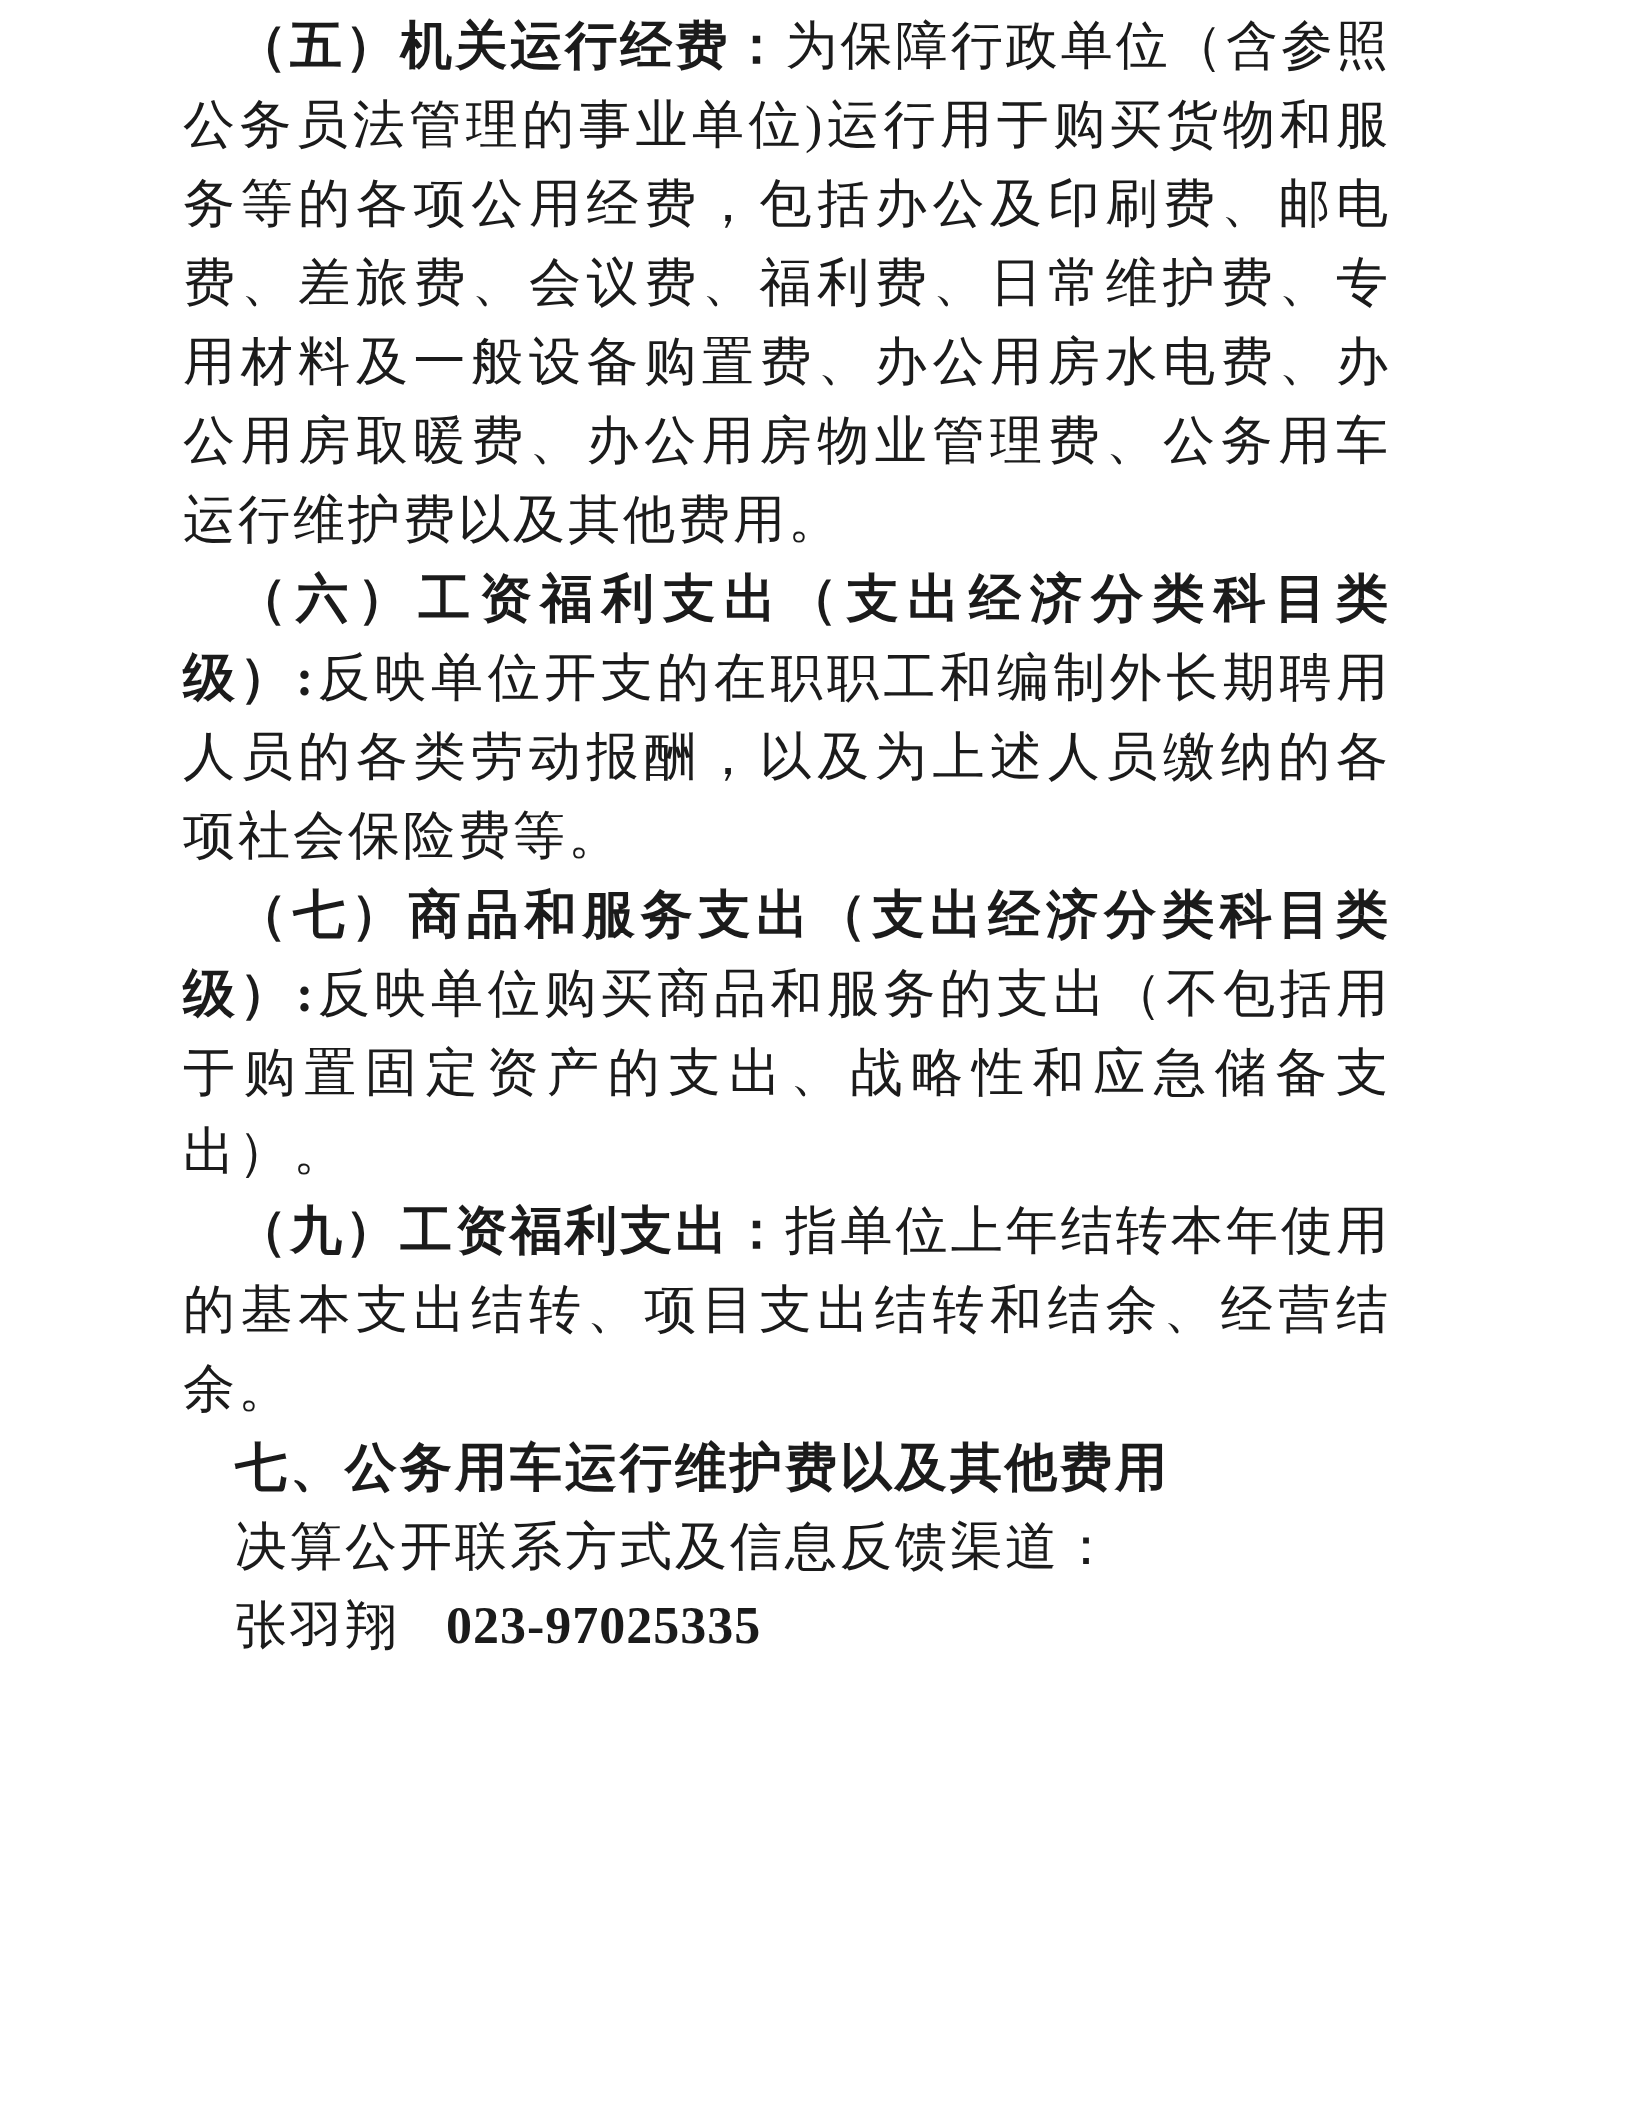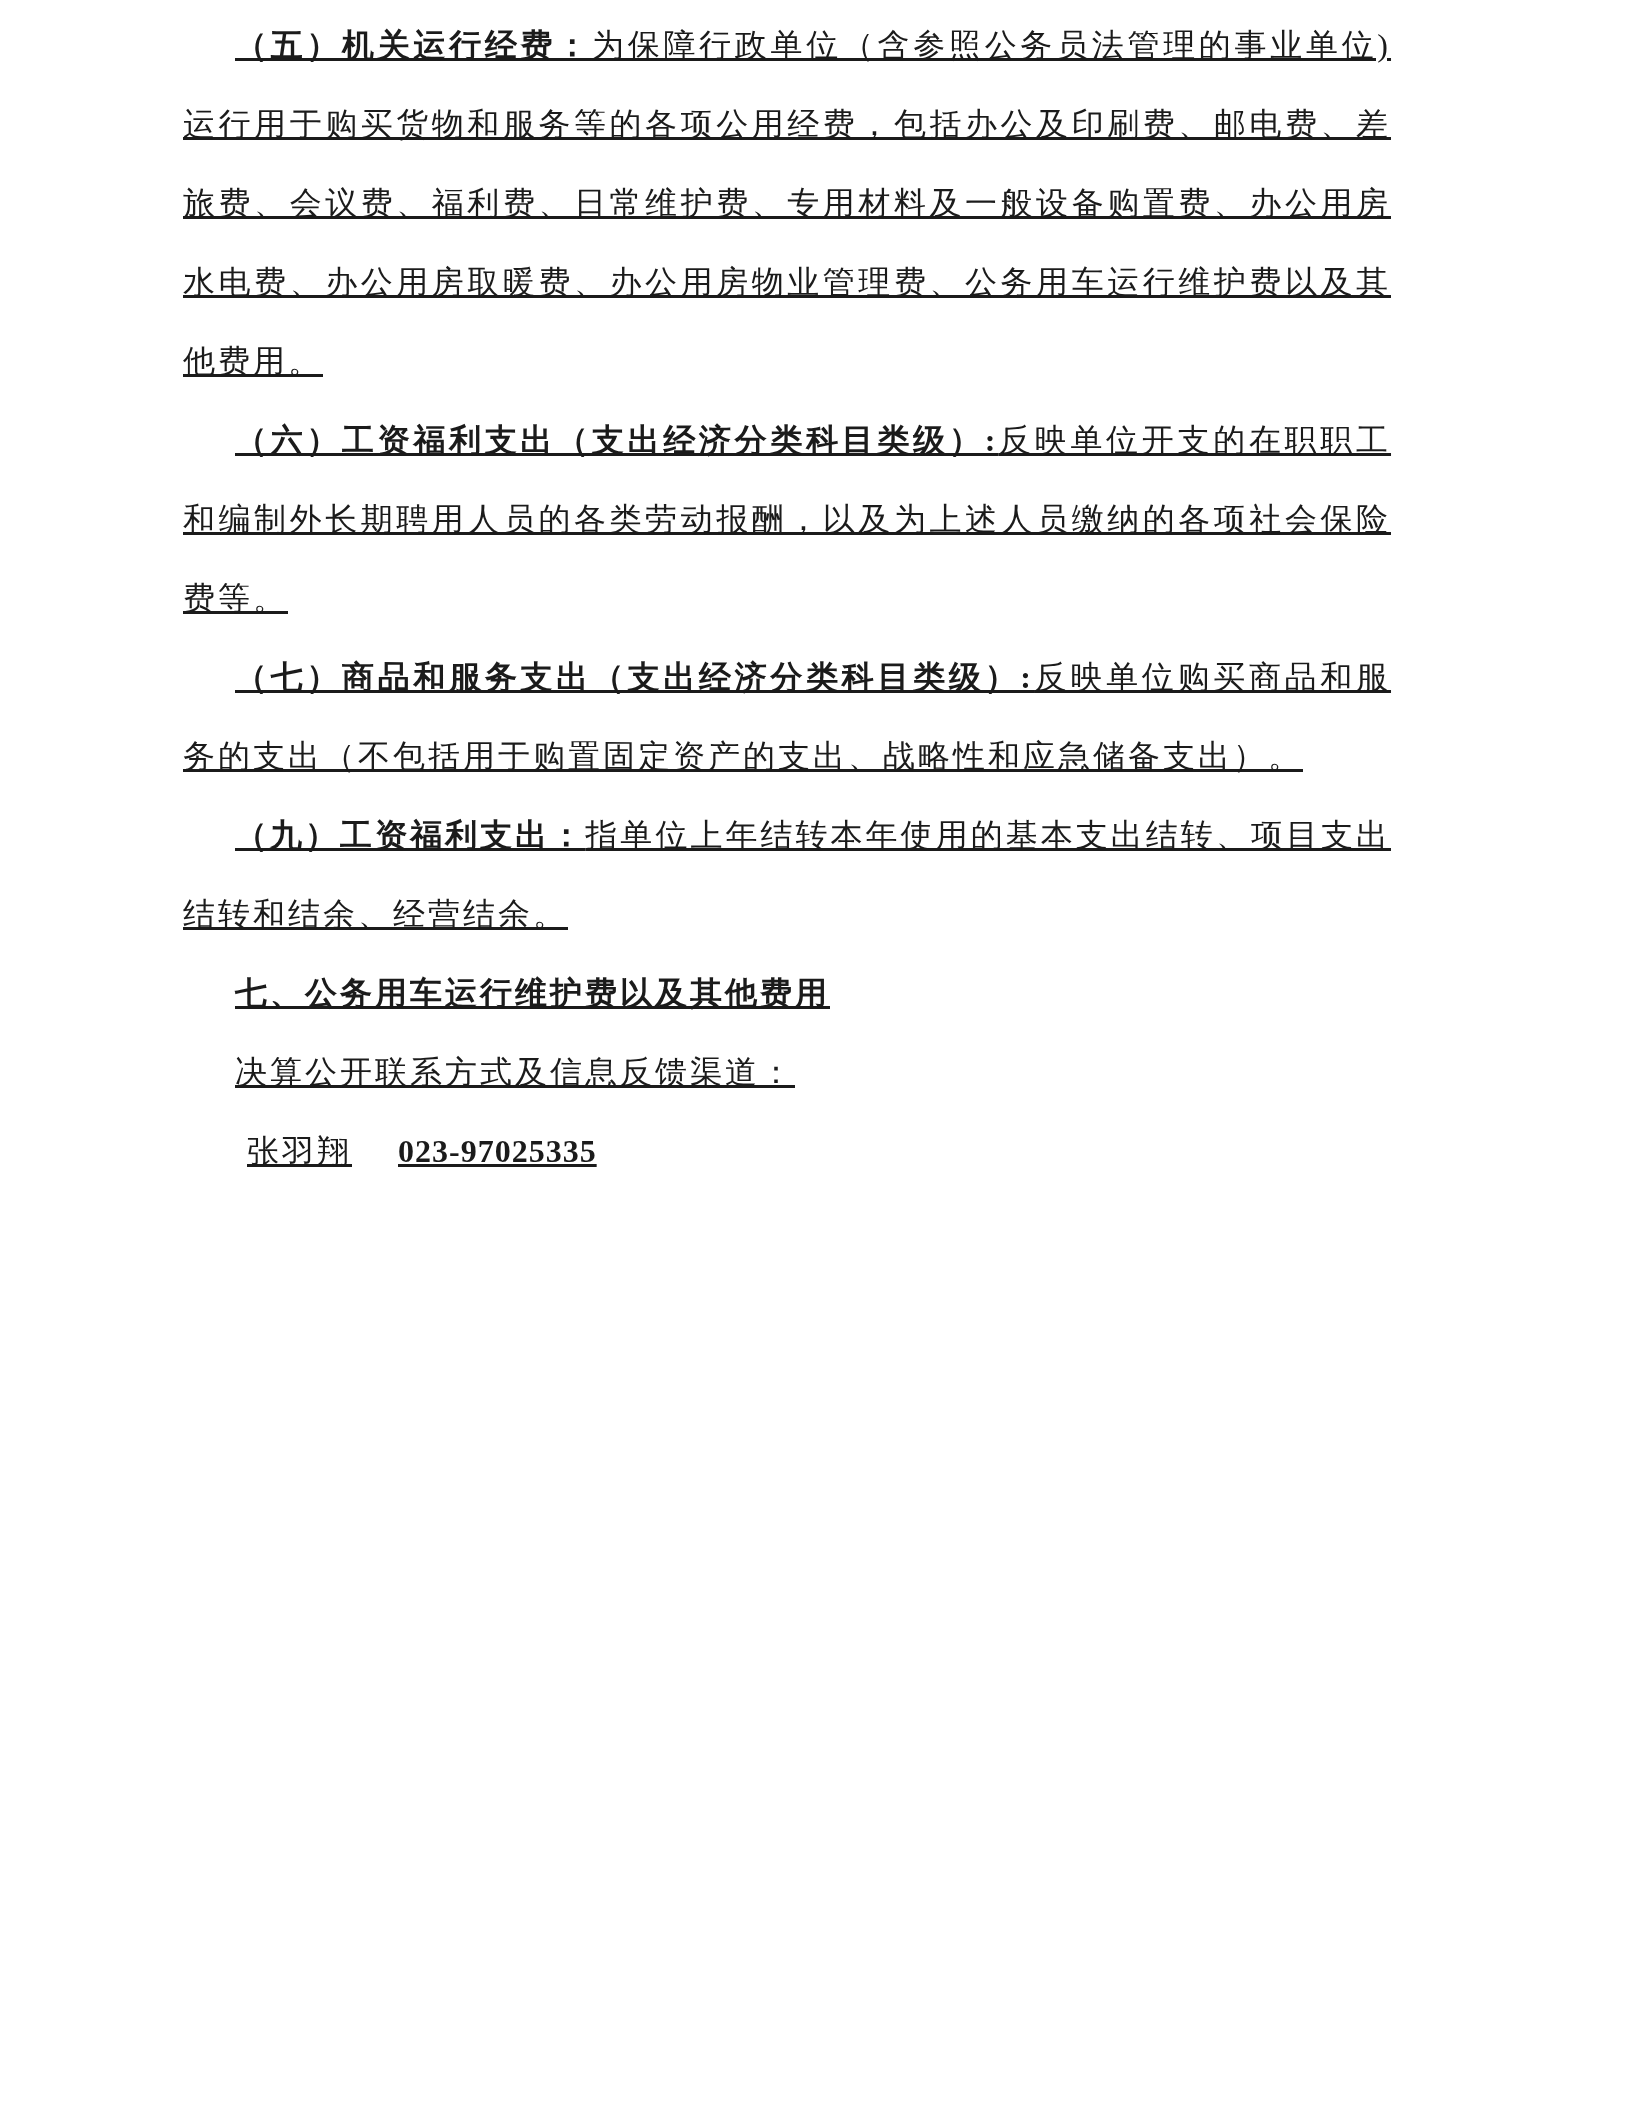--- a/index.html
+++ b/index.html
@@ -29,13 +29,12 @@
   .content p {
     margin: 0;
     padding: 0;
-    font-size: 32px;
+    font-size: 52px;
     line-height: 79px;
     letter-spacing: 3px;
     text-align: justify;
     text-justify: inter-character;
     word-break: break-all;
-    text-decoration: underline;
   }
   .para {
     text-indent: 52px;

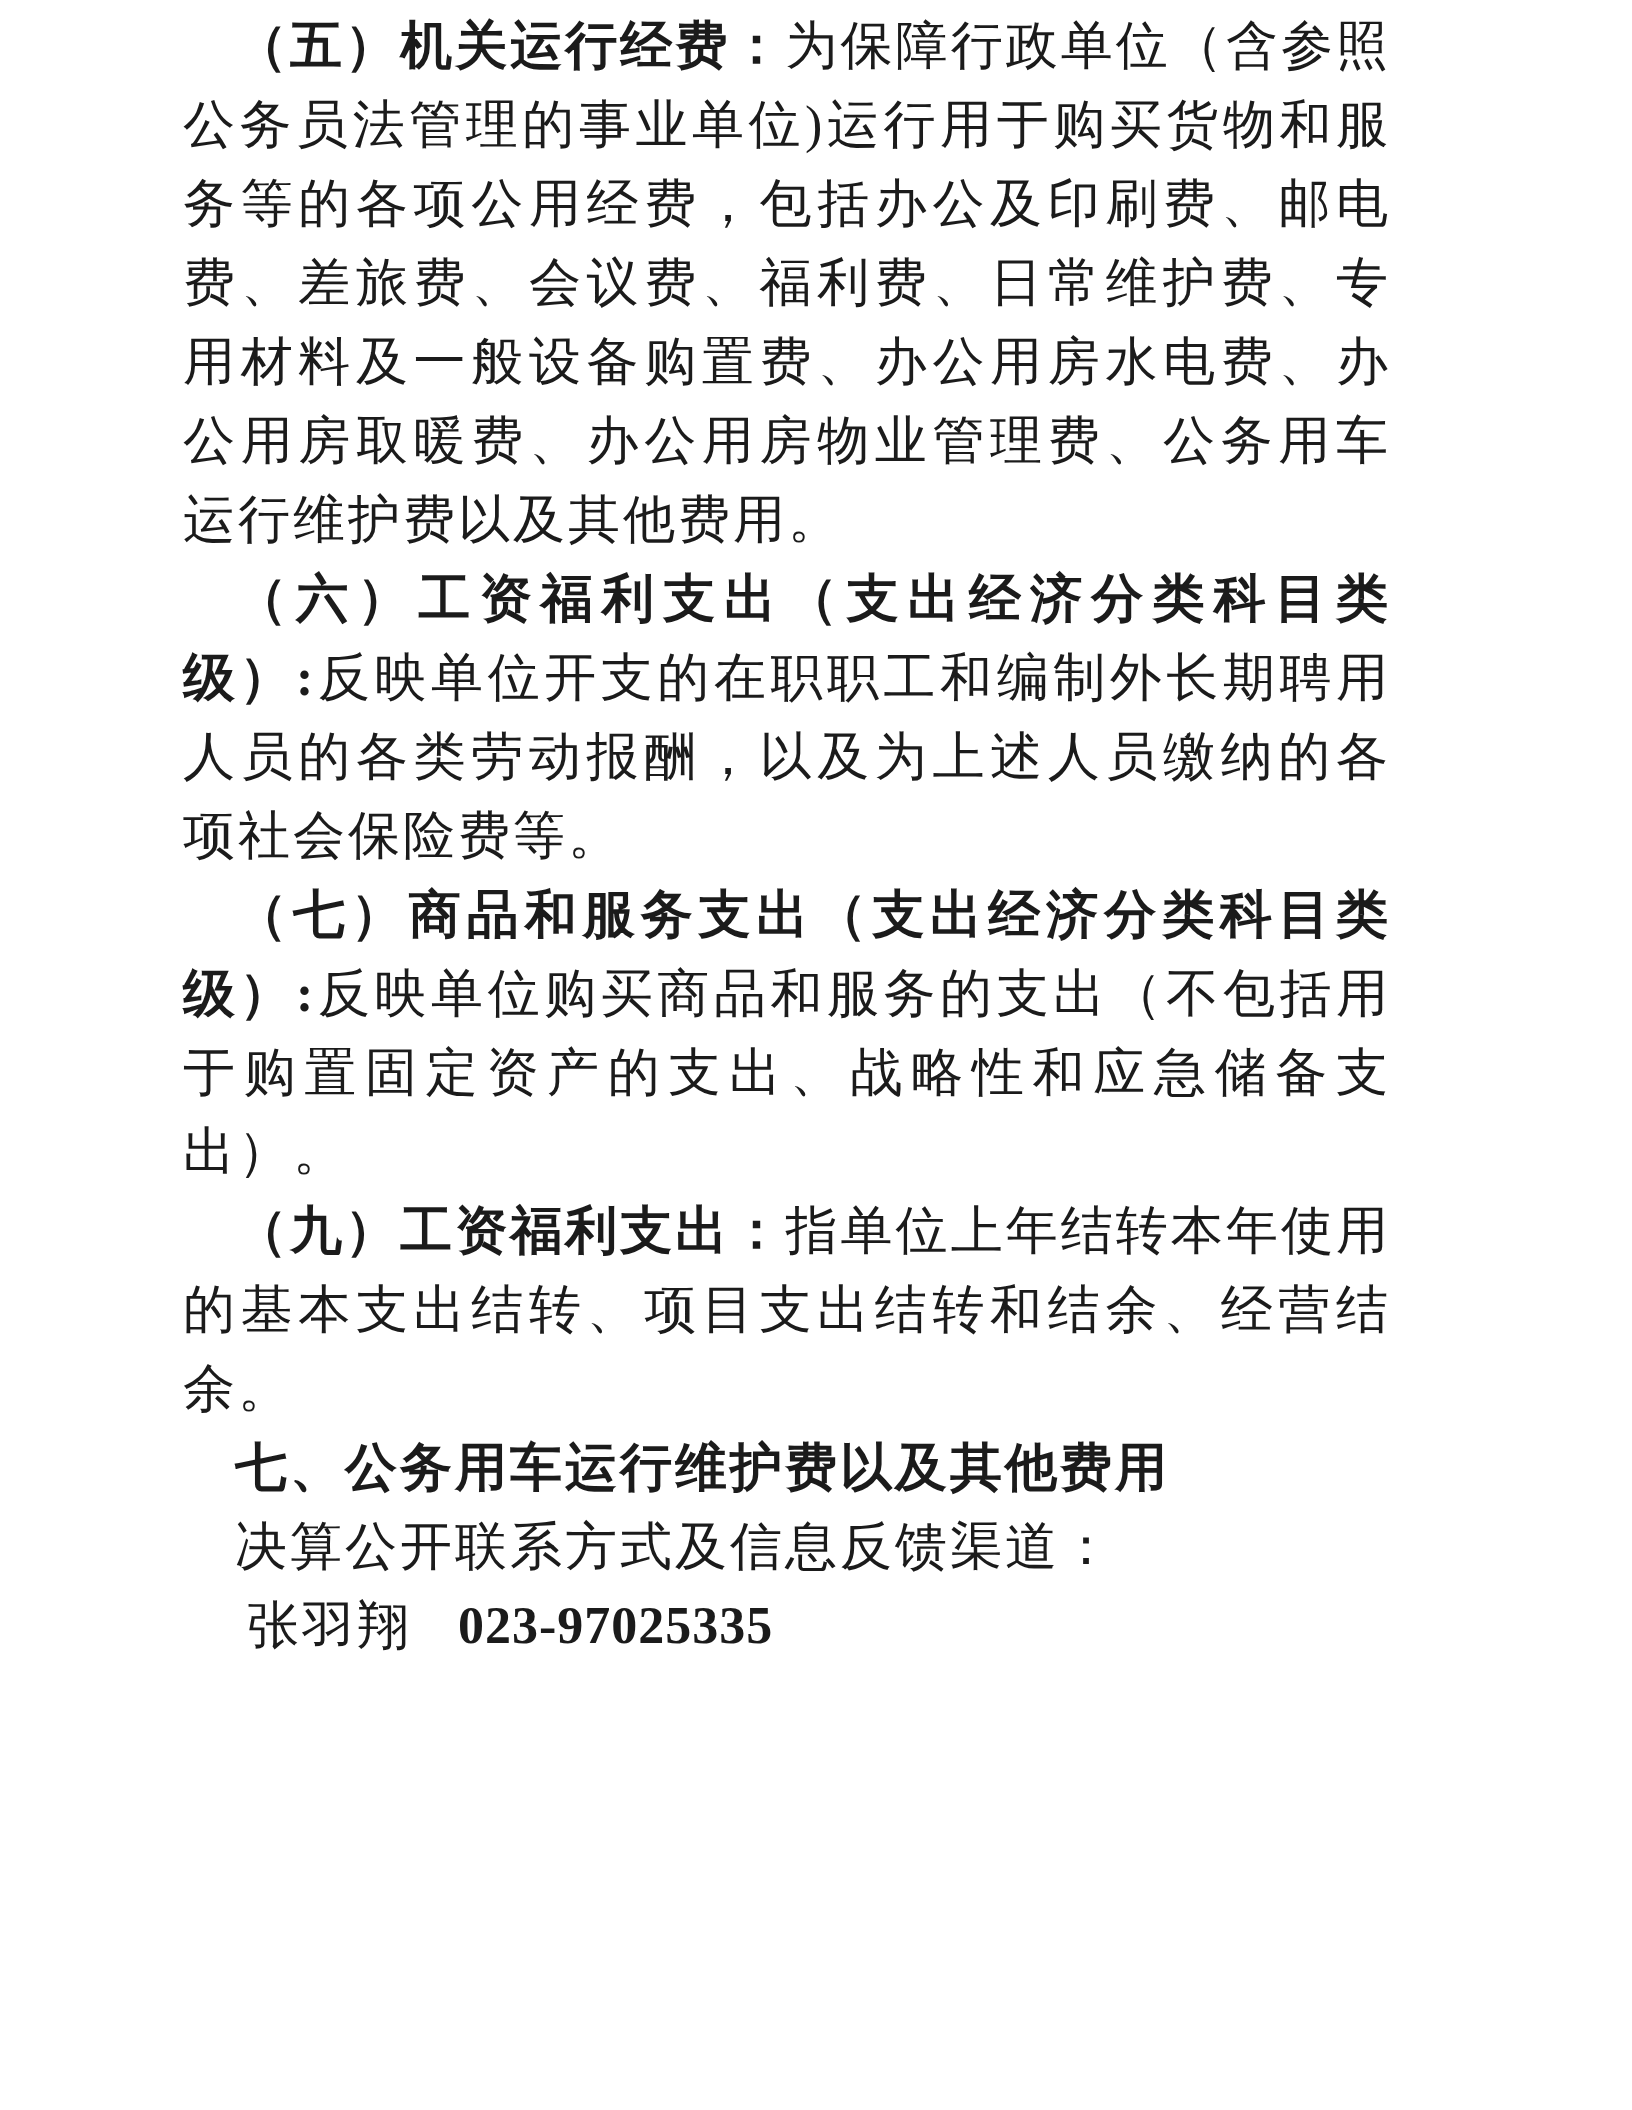--- a/index.html
+++ b/index.html
@@ -57,7 +57,6 @@
   }
   .contact-name {
     margin-right: 46px;
-    margin-left: 12px;
   }
   .contact-phone {
     font-weight: bold;

